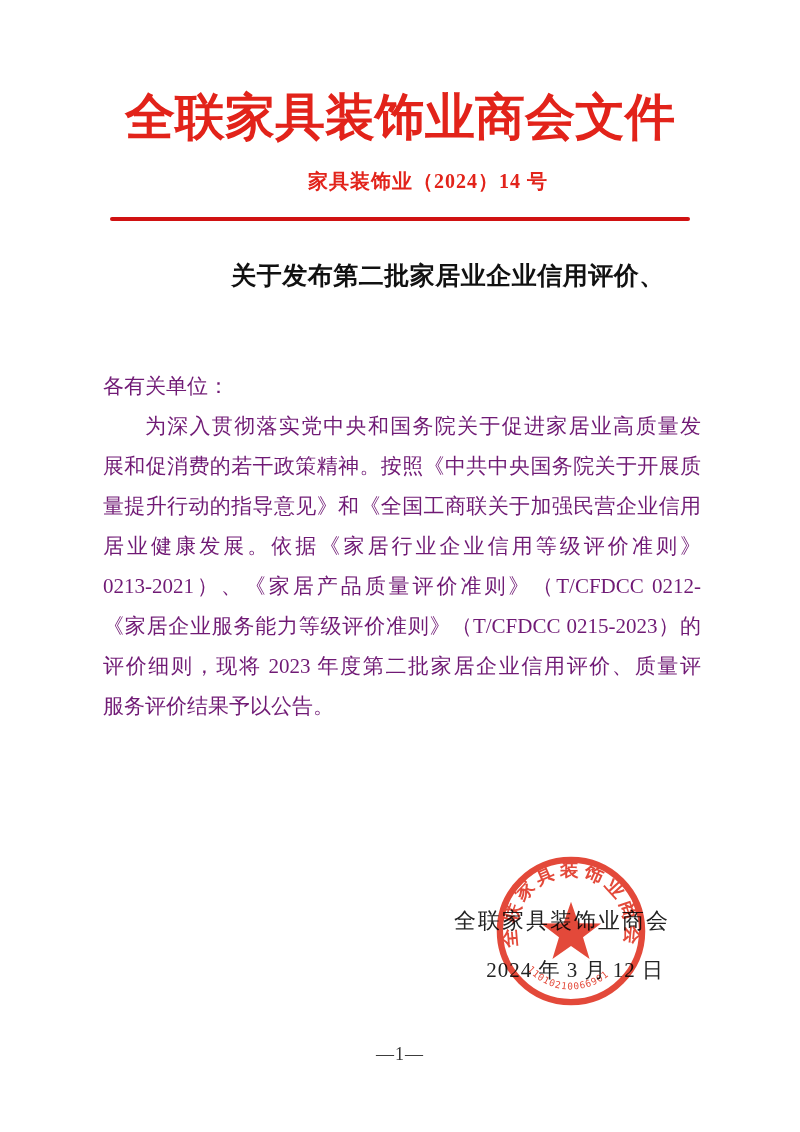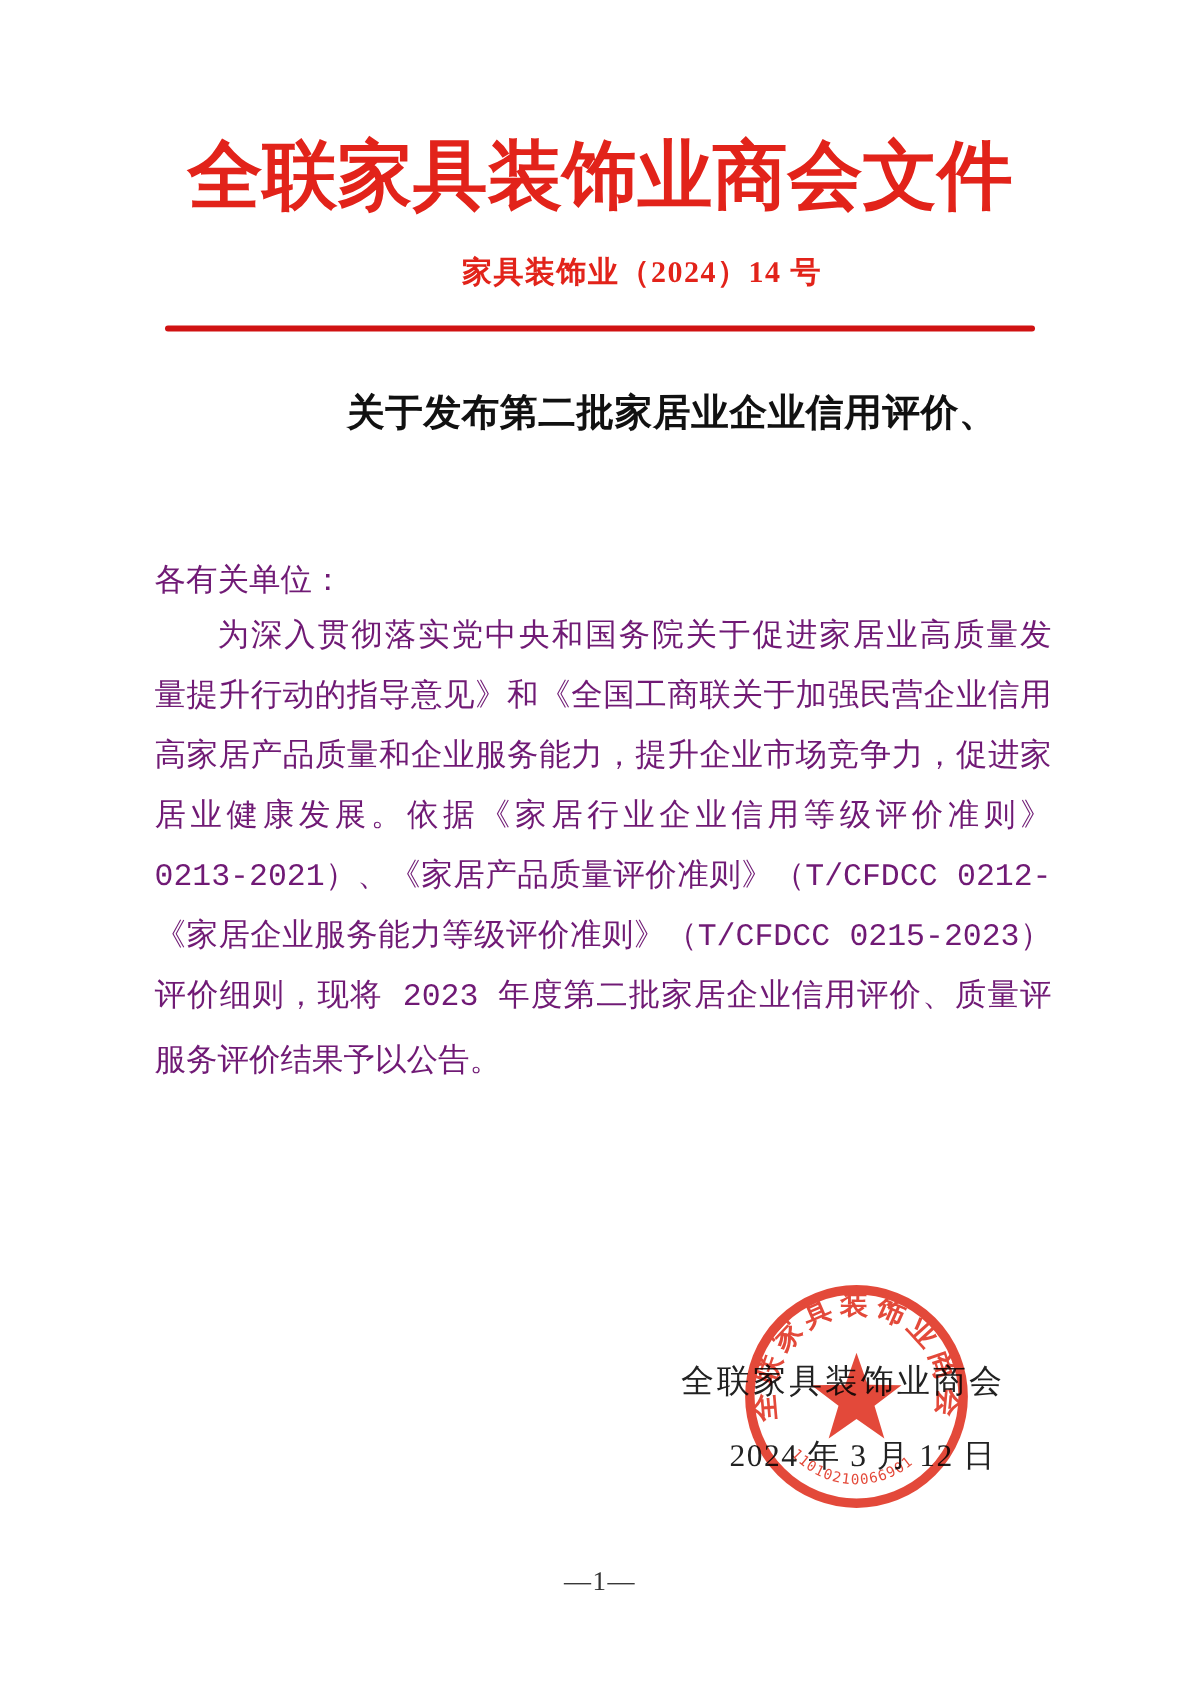--- a/index.html
+++ b/index.html
@@ -56,7 +56,6 @@
     text-align:justify;
     text-align-last:justify;
     overflow:hidden;
-    font-family:Liberation Mono, monospace;
   }
   .body-line.indent{text-indent:2em;}
   

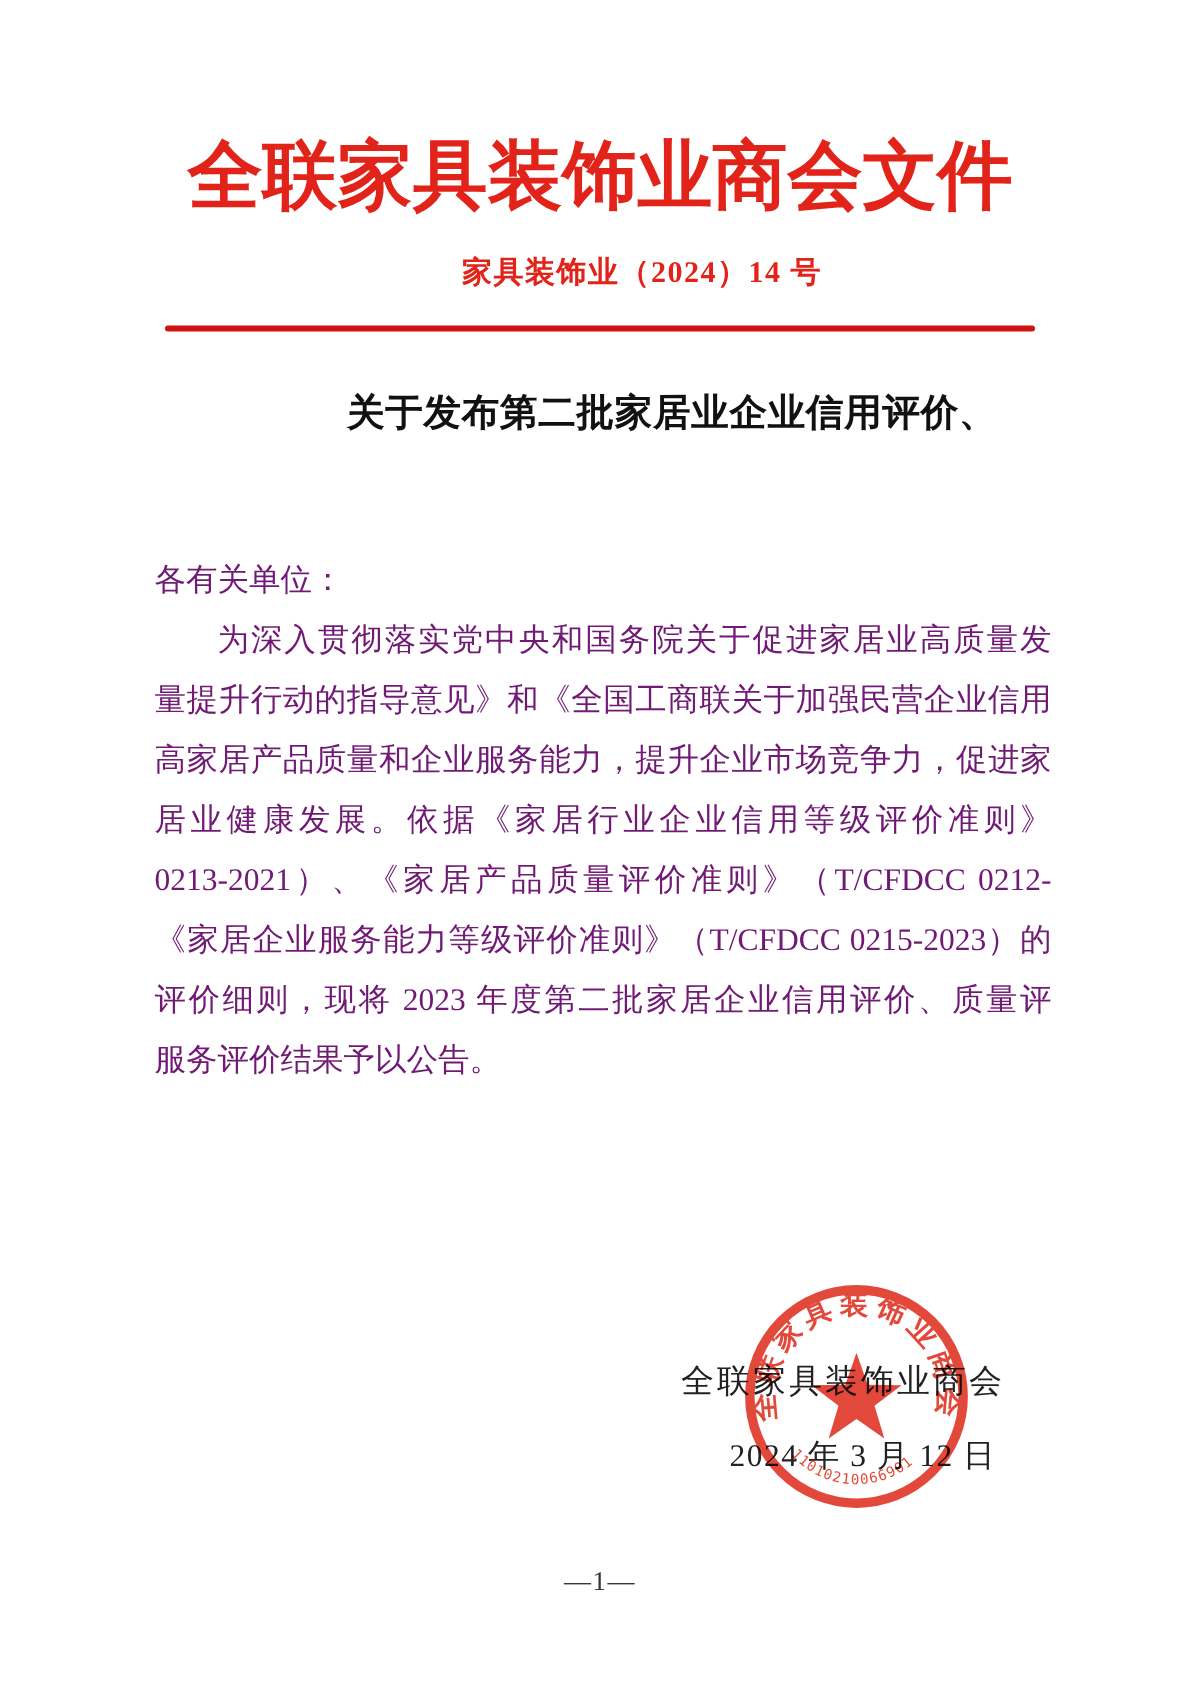--- a/index.html
+++ b/index.html
@@ -102,6 +102,7 @@
   <div class="body-block">
     <div class="body-line">各有关单位：</div>
     <div class="body-line just indent">为深入贯彻落实党中央和国务院关于促进家居业高质量发</div>
+    <div class="body-line just">展和促消费的若干政策精神。按照《中共中央国务院关于开展质</div>
     <div class="body-line just">量提升行动的指导意见》和《全国工商联关于加强民营企业信用</div>
     <div class="body-line just">高家居产品质量和企业服务能力，提升企业市场竞争力，促进家</div>
     <div class="body-line just">居业健康发展。依据《家居行业企业信用等级评价准则》(T/CFDCC</div>

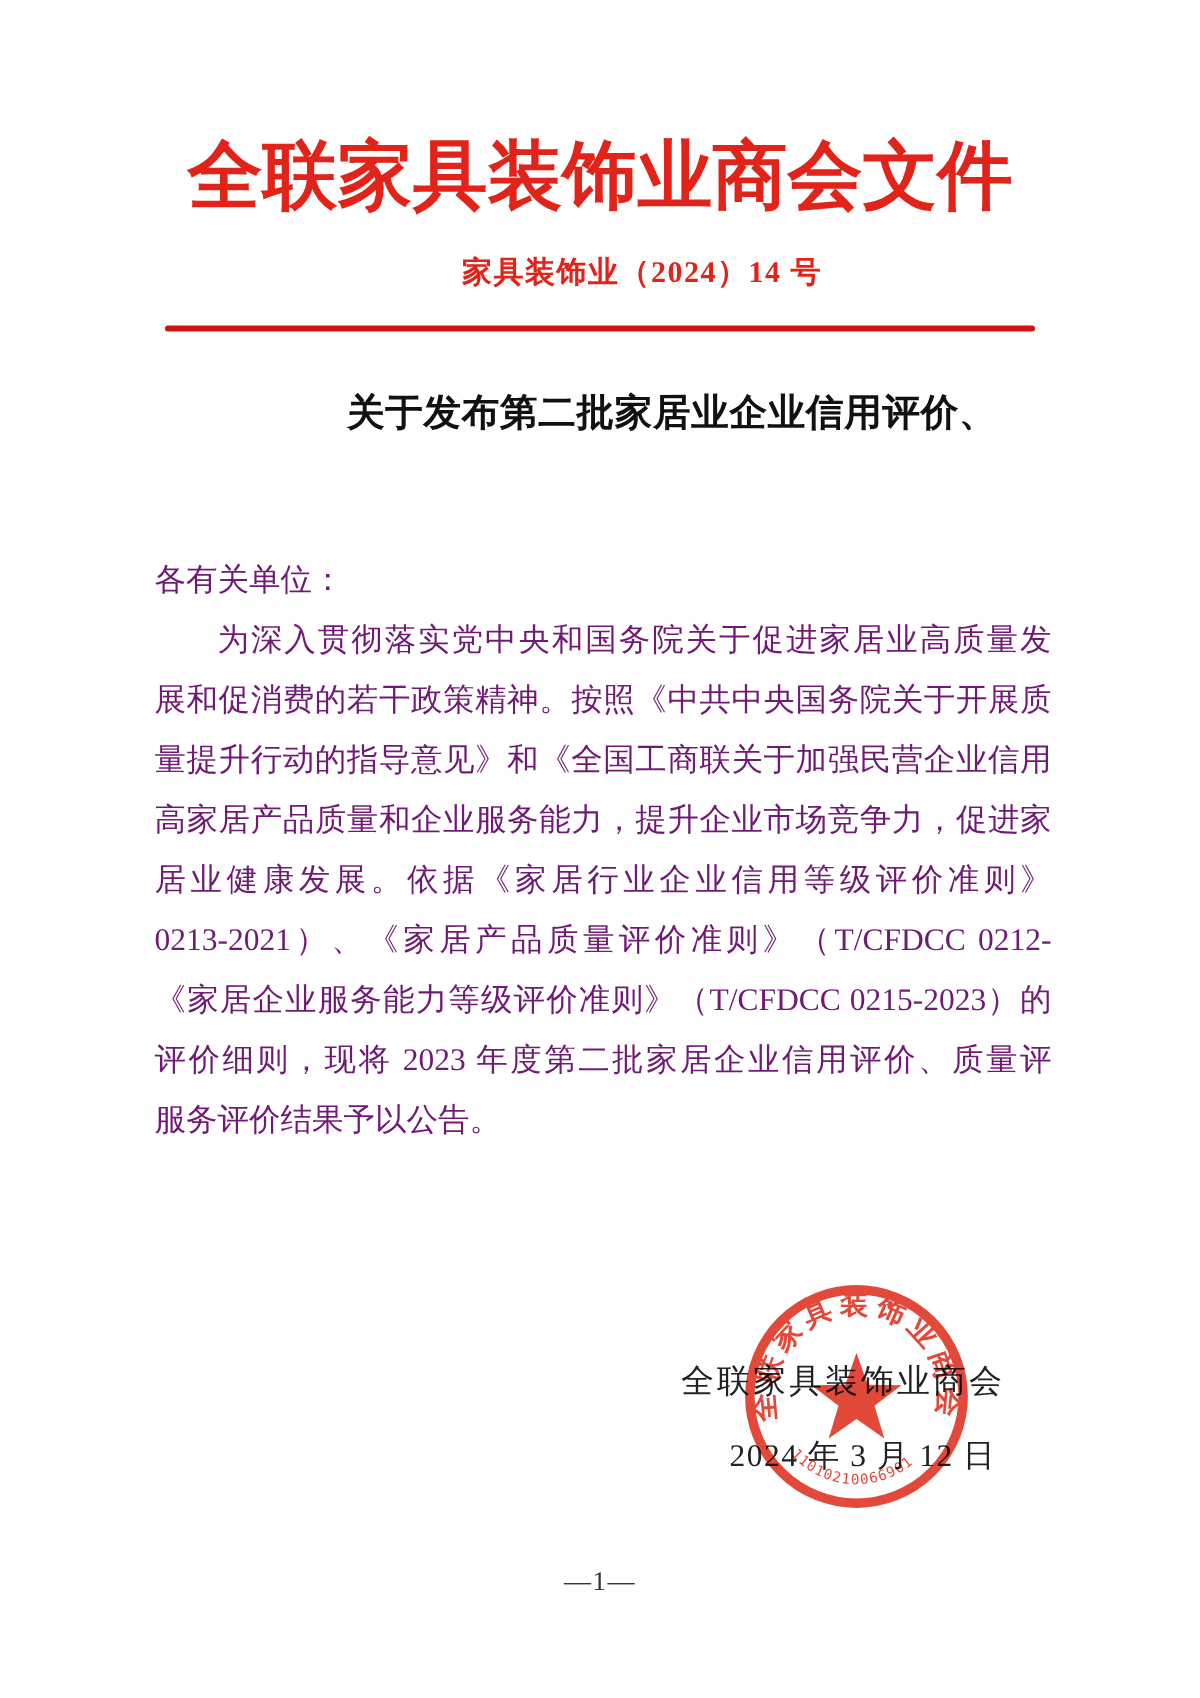--- a/index.html
+++ b/index.html
@@ -104,7 +104,6 @@
     <div class="body-line just indent">为深入贯彻落实党中央和国务院关于促进家居业高质量发</div>
     <div class="body-line just">展和促消费的若干政策精神。按照《中共中央国务院关于开展质</div>
     <div class="body-line just">量提升行动的指导意见》和《全国工商联关于加强民营企业信用</div>
-    <div class="body-line just">高家居产品质量和企业服务能力，提升企业市场竞争力，促进家</div>
     <div class="body-line just">居业健康发展。依据《家居行业企业信用等级评价准则》(T/CFDCC</div>
     <div class="body-line just">0213-2021）、《家居产品质量评价准则》（T/CFDCC 0212-2021）、</div>
     <div class="body-line just">《家居企业服务能力等级评价准则》（T/CFDCC 0215-2023）的</div>

